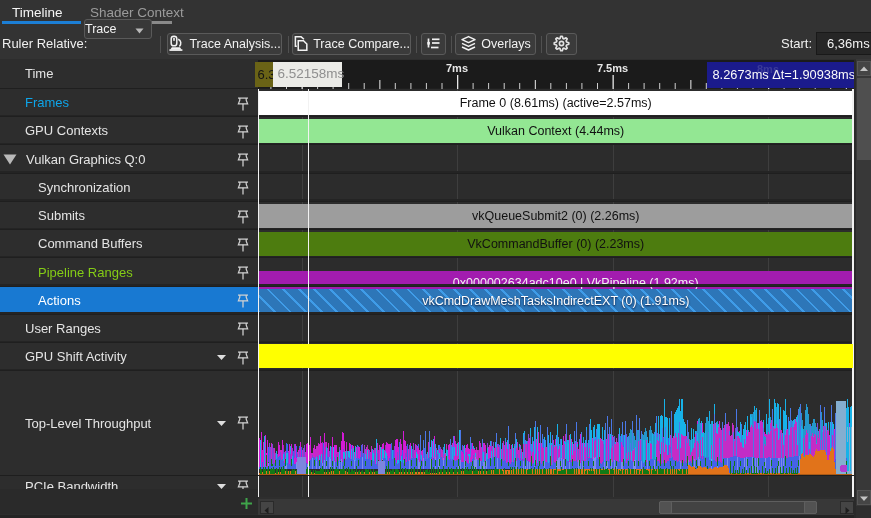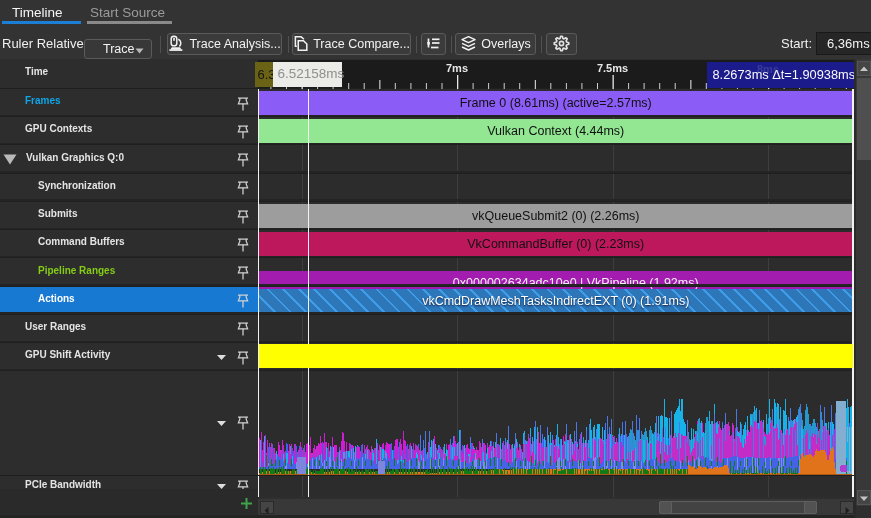--- a/index.html
+++ b/index.html
@@ -27,7 +27,7 @@
   <div class="abs" style="left:0;top:0;width:871px;height:26px;background:#333333;"></div>
   <div class="abs" style="left:12px;top:5px;color:#f5f5f5;font-size:13.5px;">Timeline</div>
   <div class="abs" style="left:2px;top:21px;width:79px;height:3px;background:#1c7fd6;"></div>
-  <div class="abs" style="left:90px;top:5px;color:#9b9b9b;font-size:13.5px;">Start Source</div>
+  <div class="abs" style="left:90px;top:5px;color:#9b9b9b;font-size:13.5px;">Shader Context</div>
   <div class="abs" style="left:87px;top:21px;width:85px;height:3px;background:#8a8a8a;"></div>
 
   <div class="abs" style="left:0;top:26px;width:871px;height:33px;background:#333333;"></div>

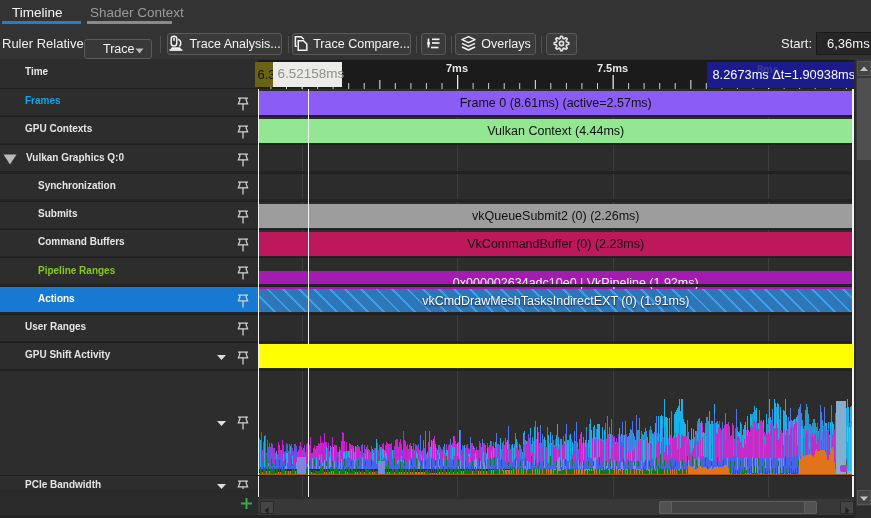--- a/index.html
+++ b/index.html
@@ -32,7 +32,7 @@
 
   <div class="abs" style="left:0;top:26px;width:871px;height:33px;background:#333333;"></div>
   <div class="abs" style="left:2px;top:36px;color:#f0f0f0;font-size:13px;">Ruler Relative:</div>
-  <div class="tbtn" style="left:84px;width:68px;top:39px;height:20px;justify-content:flex-start;padding-left:18px;background:#383838;">Trace
+  <div class="tbtn" style="left:84px;width:68px;top:19px;height:20px;justify-content:flex-start;padding-left:0;background:#383838;">Trace
     <svg class="abs" style="right:7px;top:7.5px;" width="9" height="6">
         <path d="M0.5,0.5 L8.5,0.5 L4.5,5.5 Z" fill="#b8b8b8"></path>
       </svg>

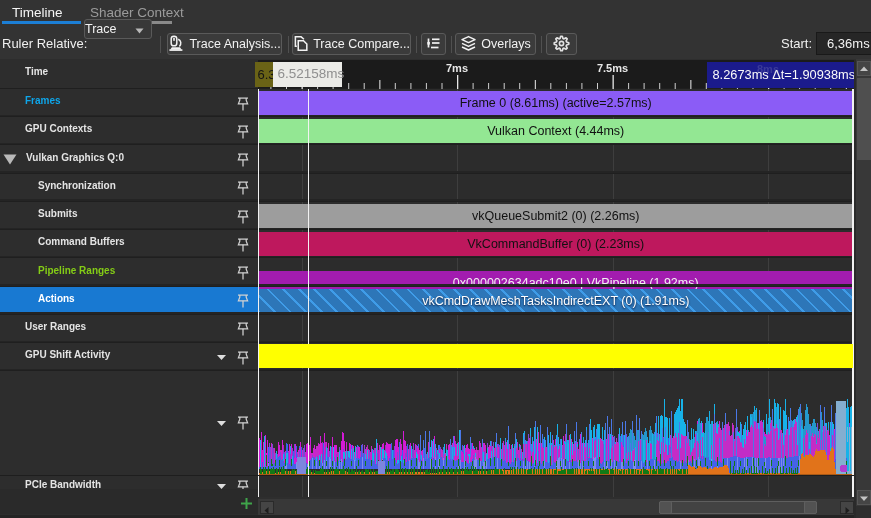--- a/index.html
+++ b/index.html
@@ -7,7 +7,7 @@
   font-family:"Liberation Sans", sans-serif; }
 .abs { position:absolute; }
 #stage { position:relative; width:871px; height:518px; overflow:hidden; }
-.lbl { color:#e4e4e4; font-size:10px; white-space:nowrap;font-weight:bold; }
+.lbl { color:#e4e4e4; font-size:13px; white-space:nowrap; }
 .bar { position:absolute; left:259px; width:593.5px; height:24.5px; font-size:12.5px;
   text-align:center; color:#111; white-space:nowrap; z-index:3; }
 .grid { position:absolute; top:89px; height:408px; width:1px; background:#3e3e3e; z-index:1; }

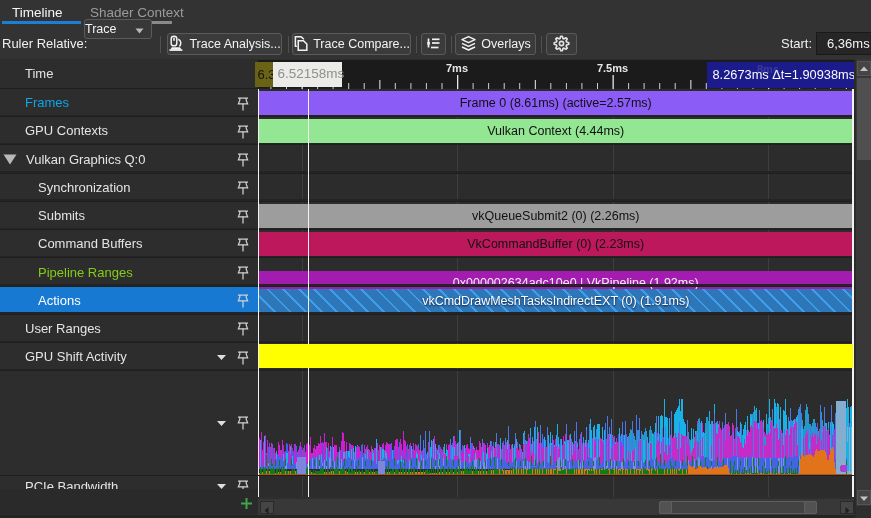--- a/index.html
+++ b/index.html
@@ -283,7 +283,7 @@
       </svg>
     </div>
 
-  <div class="bar" style="top:91px;background:#8b5cf6;line-height:24px;">Frame 0 (8.61ms) (active=2.57ms)</div>
+  <div class="bar" style="top:91px;background:#ffffff;line-height:24px;">Frame 0 (8.61ms) (active=2.57ms)</div>
   <div class="bar" style="top:119.2px;background:#93e793;line-height:24px;">Vulkan Context (4.44ms)</div>
   <div class="bar" style="top:204.1px;background:#9d9d9d;line-height:24px;">vkQueueSubmit2 (0) (2.26ms)</div>
   <div class="bar" style="top:232.3px;background:#be185d;line-height:24px;">VkCommandBuffer (0) (2.23ms)</div>

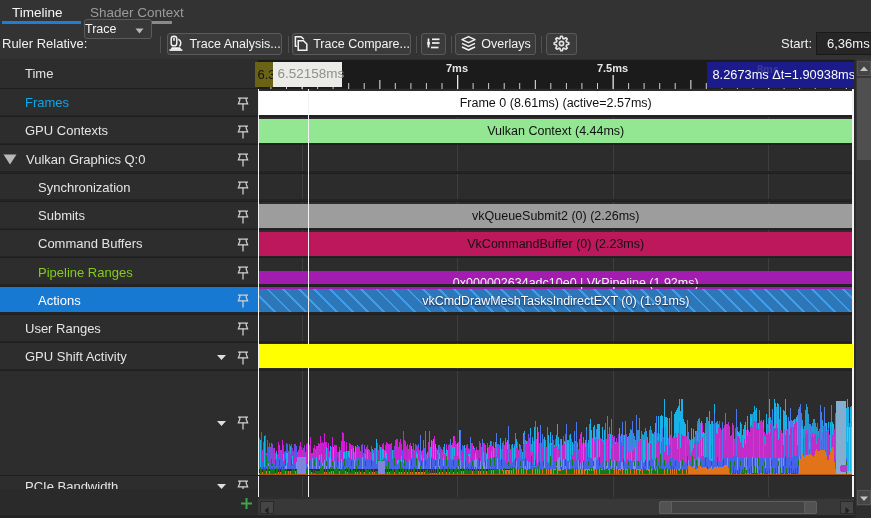--- a/index.html
+++ b/index.html
@@ -286,7 +286,7 @@
   <div class="bar" style="top:91px;background:#ffffff;line-height:24px;">Frame 0 (8.61ms) (active=2.57ms)</div>
   <div class="bar" style="top:119.2px;background:#93e793;line-height:24px;">Vulkan Context (4.44ms)</div>
   <div class="bar" style="top:204.1px;background:#9d9d9d;line-height:24px;">vkQueueSubmit2 (0) (2.26ms)</div>
-  <div class="bar" style="top:232.3px;background:#be185d;line-height:24px;">VkCommandBuffer (0) (2.23ms)</div>
+  <div class="bar" style="top:232.3px;background:#4d7c0f;line-height:24px;">VkCommandBuffer (0) (2.23ms)</div>
   <div class="bar" style="top:271px;background:#a21caf;color:#f2f2f2;line-height:24px;padding-left:40px;">0x000002634adc10e0 | VkPipeline (1.92ms)</div>
   <div class="bar" style="top:288.8px;line-height:24px;color:#ffffff;text-shadow:0 1px 2px rgba(0,0,30,.85);background:repeating-linear-gradient(45deg,#3f9ce8 0px,#3f9ce8 2px,#2d76b8 2px,#2d76b8 11px);">vkCmdDrawMeshTasksIndirectEXT (0) (1.91ms)</div>
   <div class="bar" style="top:344px;height:23.5px;background:#ffff00;z-index:6;"></div>

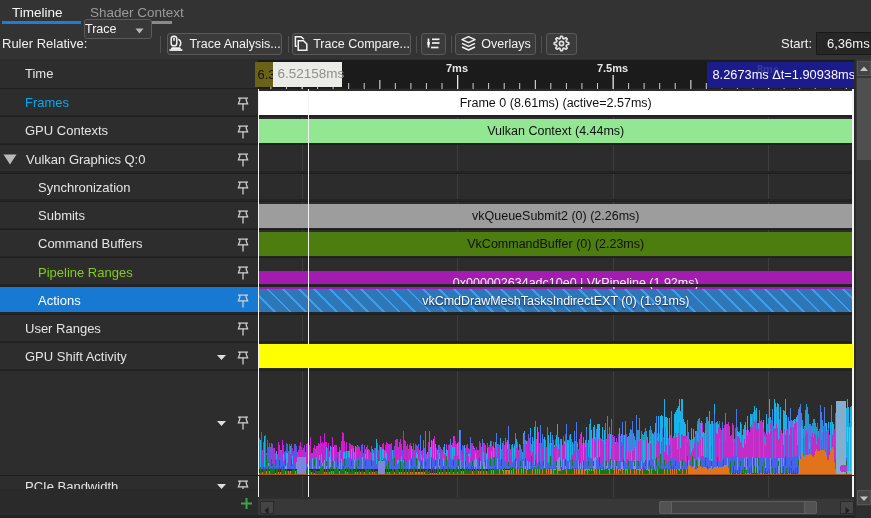--- a/index.html
+++ b/index.html
@@ -259,6 +259,7 @@
     </svg>
 <div class="rowdiv" style="top:368.8px;"></div>
 <div class="abs" style="left:0;top:370.3px;width:853.5px;height:1px;background:#1f1f1f;z-index:4;"></div>
+<span class="lbl abs" style="left:25px;top:415.5px;z-index:3;">Top-Level Throughput</span>
 <svg class="caret" style="top:419.5px;" width="11" height="7" viewBox="0 0 11 7">
       <path d="M1,1 L10,1 L5.5,6 Z" fill="#dedede"></path>
     </svg>

